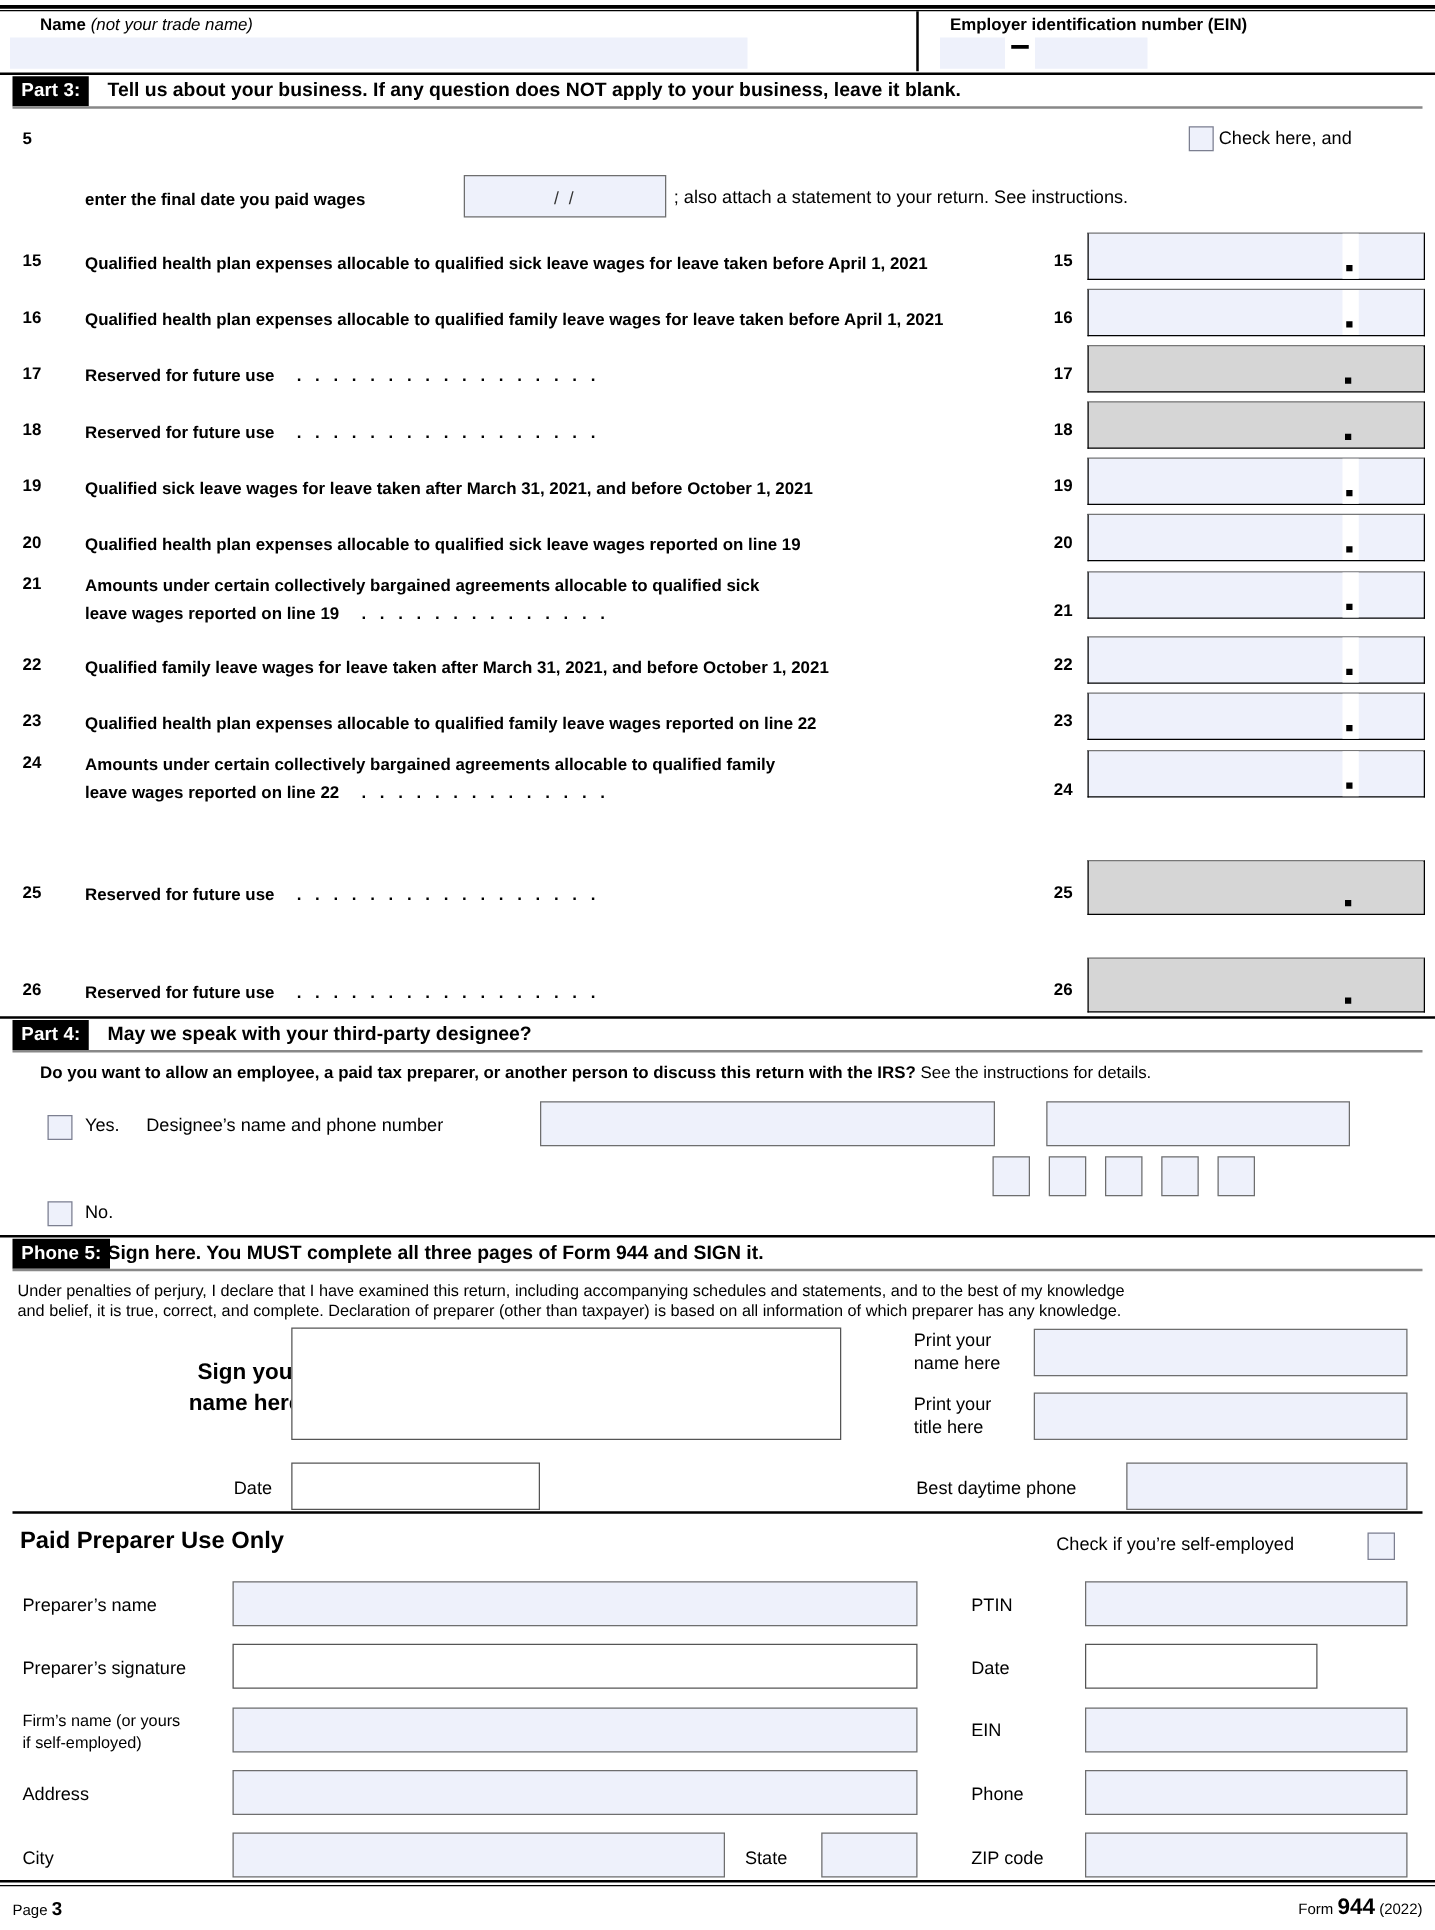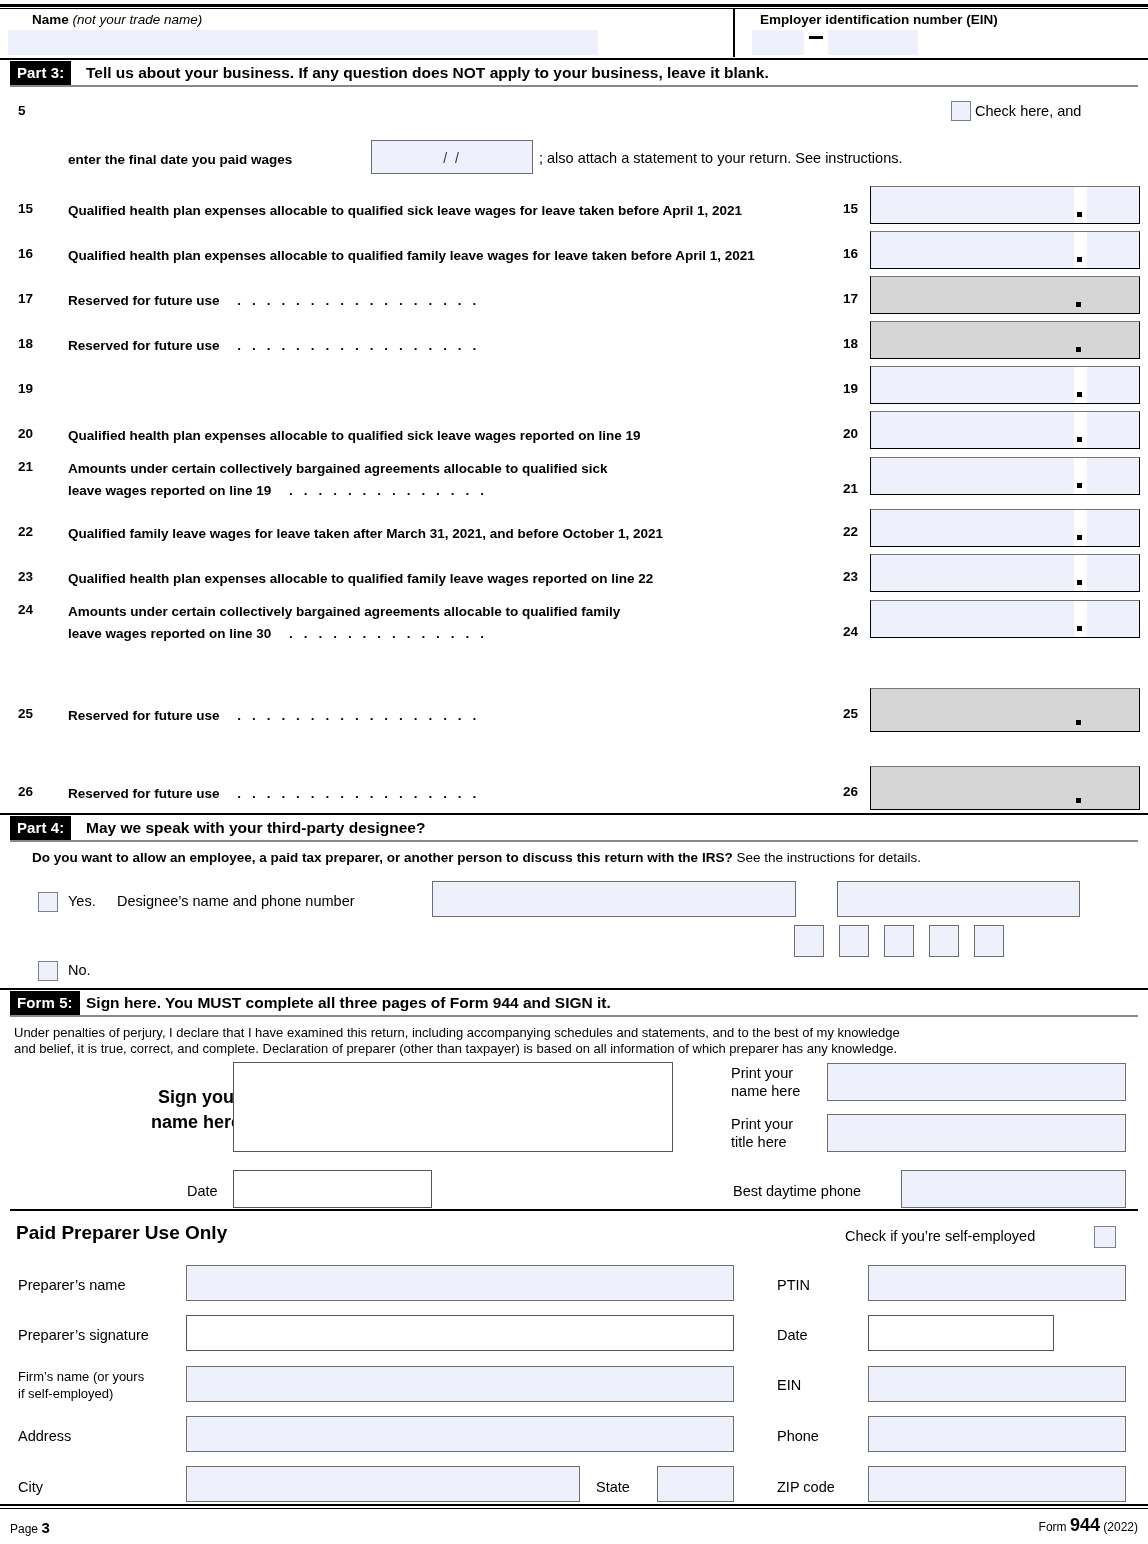--- a/index.html
+++ b/index.html
@@ -158,6 +158,7 @@
     </div>
 
   <div class="abs lnum" style="top:381px;">19</div>
+  <div class="abs ltext" style="top:381px;">Qualified sick leave wages for leave taken after March 31, 2021, and before October 1, 2021</div>
   <div class="abs rnum" style="left:843px;top:381px;">19</div>
   <div class="amt fill" style="top:366px;">
       <div class="band"></div>

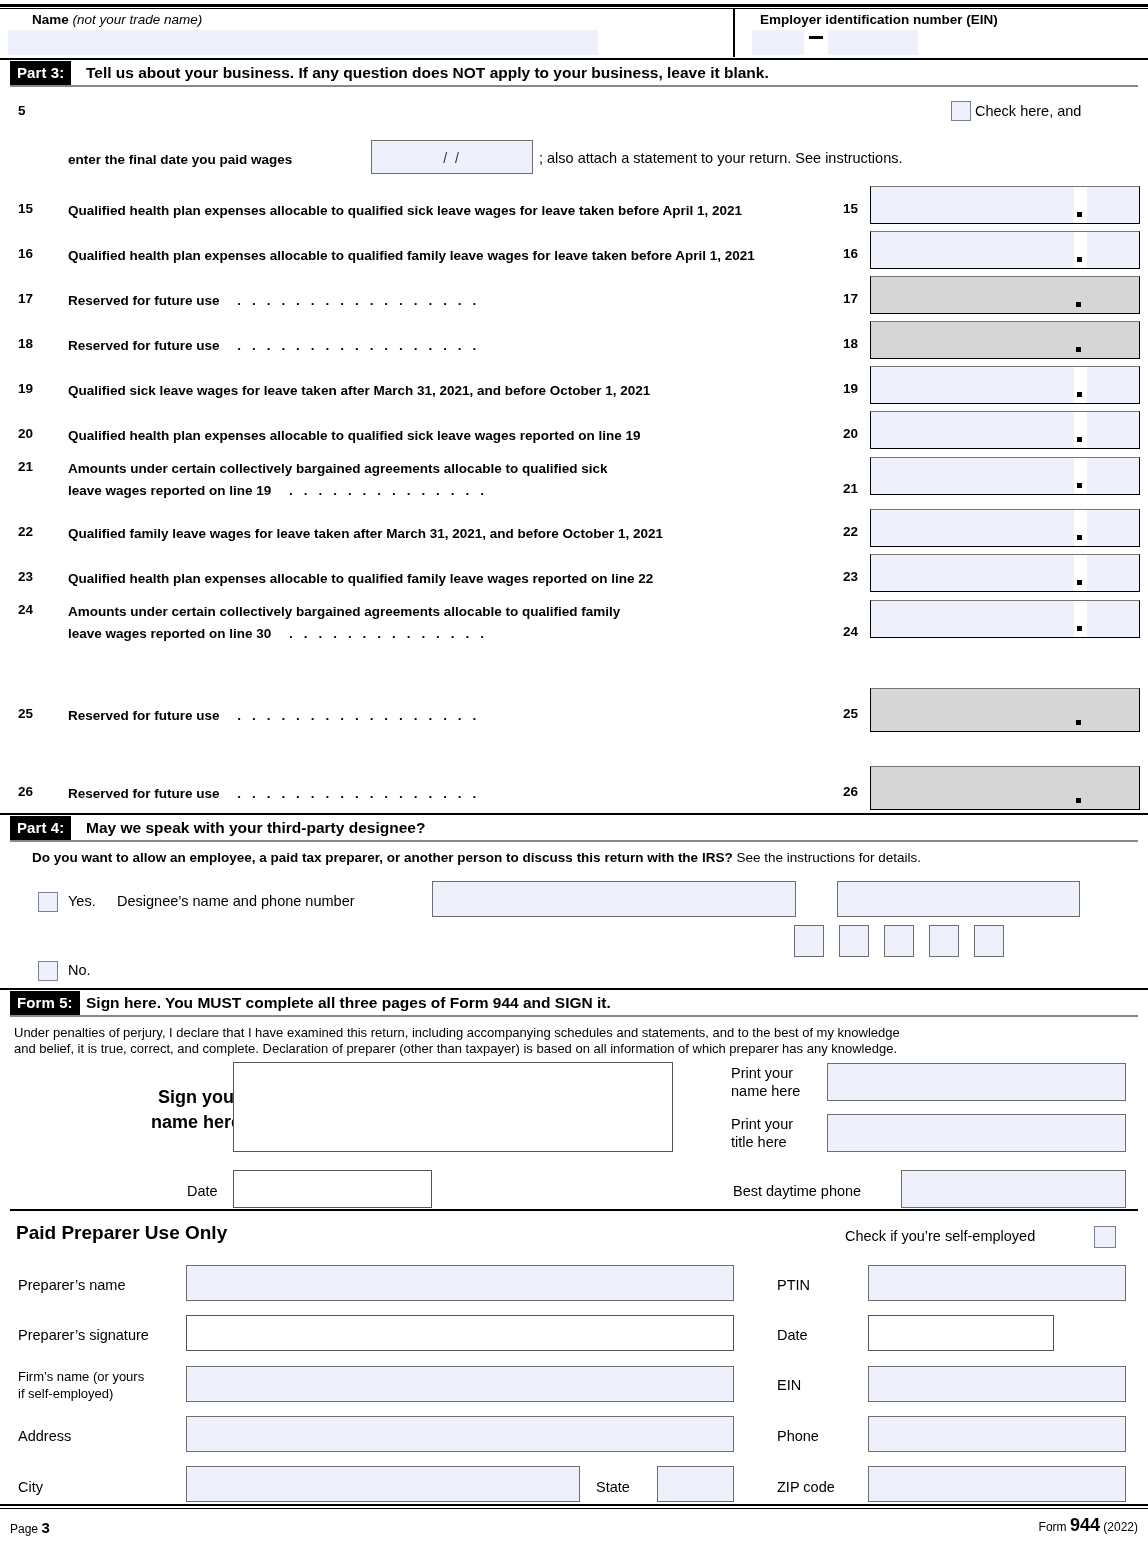--- a/index.html
+++ b/index.html
@@ -204,7 +204,7 @@
   <div class="abs lnum" style="top:602px;">24</div>
   <div class="abs ltext just" style="top:602px;width:762px;">Amounts under certain collectively bargained agreements allocable to qualified family</div>
   <div class="abs ltext" style="top:624px;">
-    <span>leave wages reported on line 30</span>
+    <span>leave wages reported on line 22</span>
     <span class="leader" style="margin-left:14px;">. . . . . . . . . . . . . .</span>
   </div>
   <div class="abs rnum" style="left:843px;top:624px;">24</div>

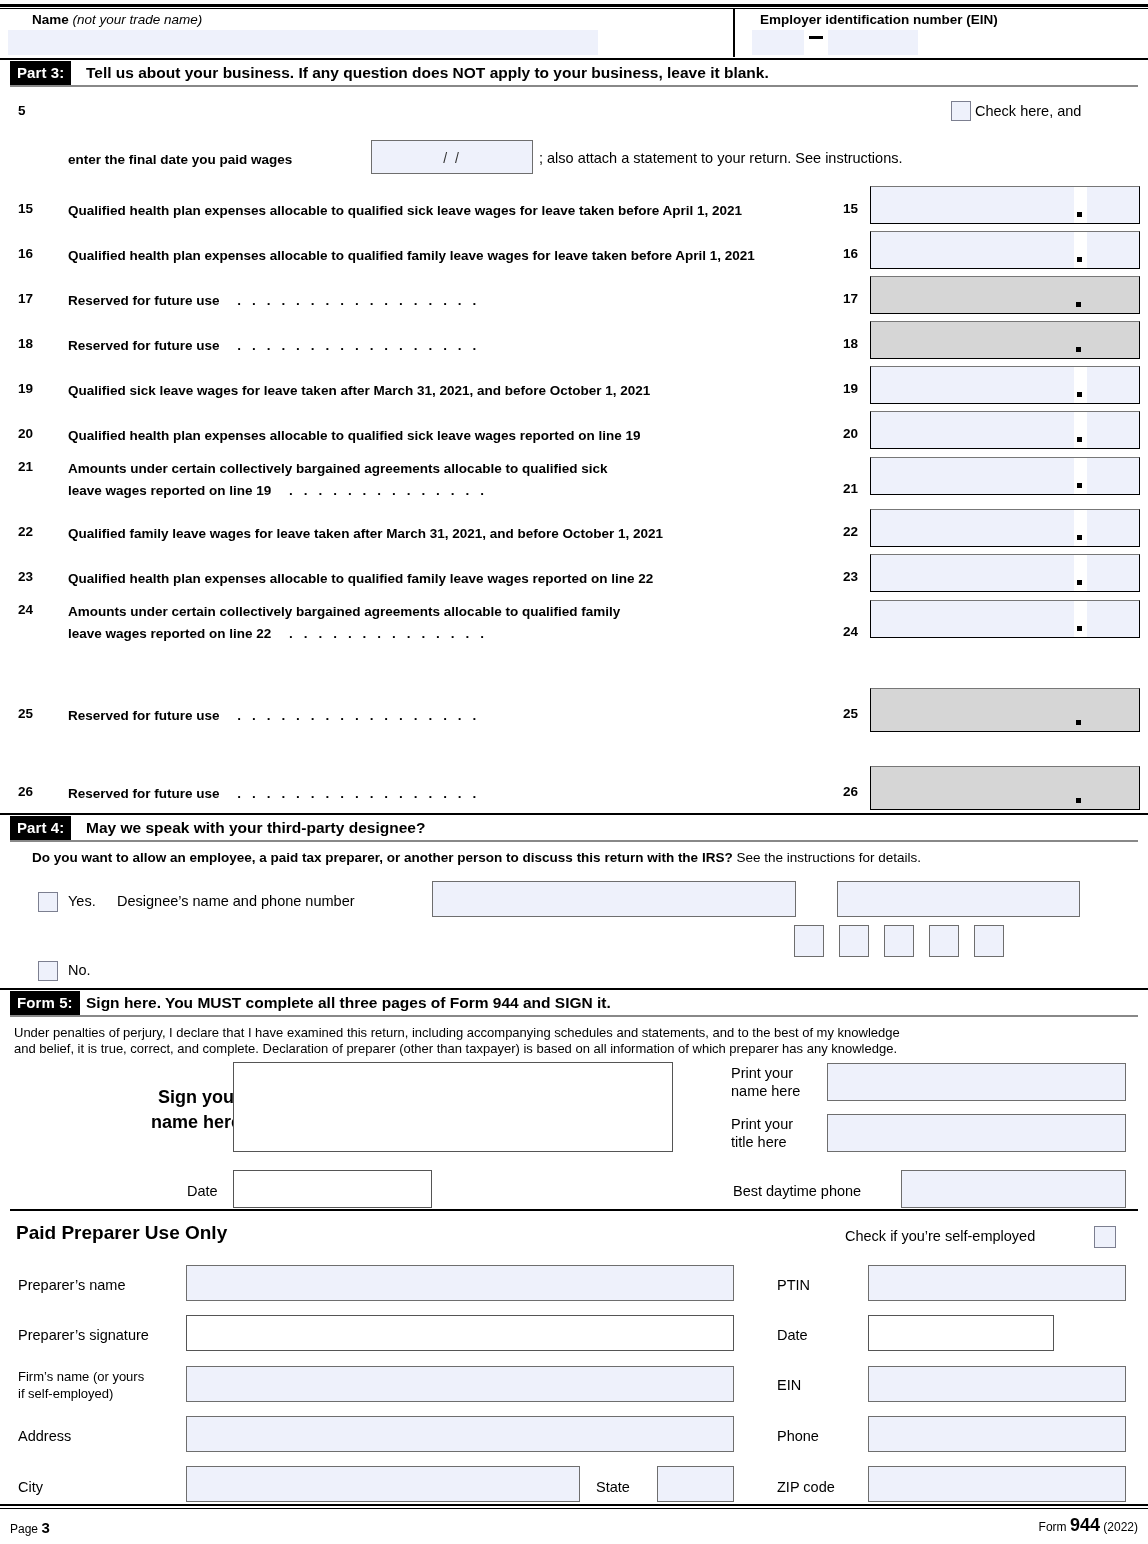--- a/index.html
+++ b/index.html
@@ -262,7 +262,7 @@
 
   <div class="abs part-band" style="top:991px;">
     <div class="topline"></div>
-    <div class="tag">Form 5:</div>
+    <div class="tag">Phone 5:</div>
     <div class="ttl" style="left:86px;">Sign here. You MUST complete all three pages of Form 944 and SIGN it.</div>
     <div class="underline"></div>
   </div>

